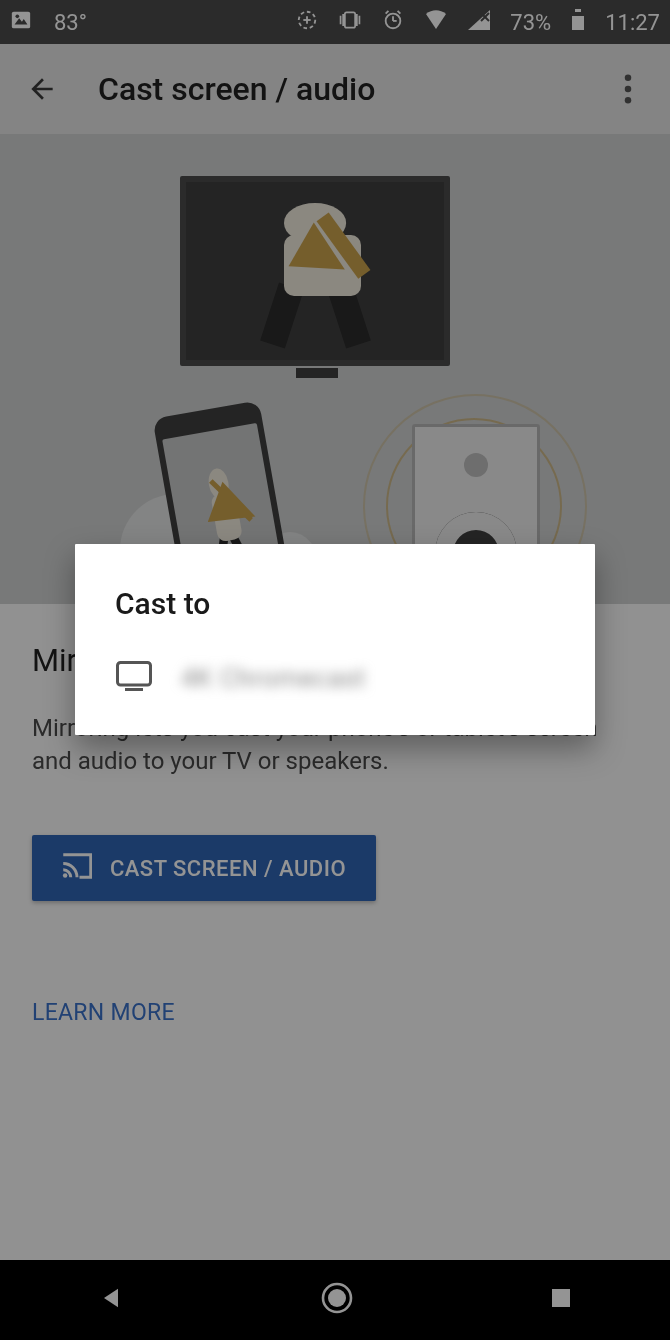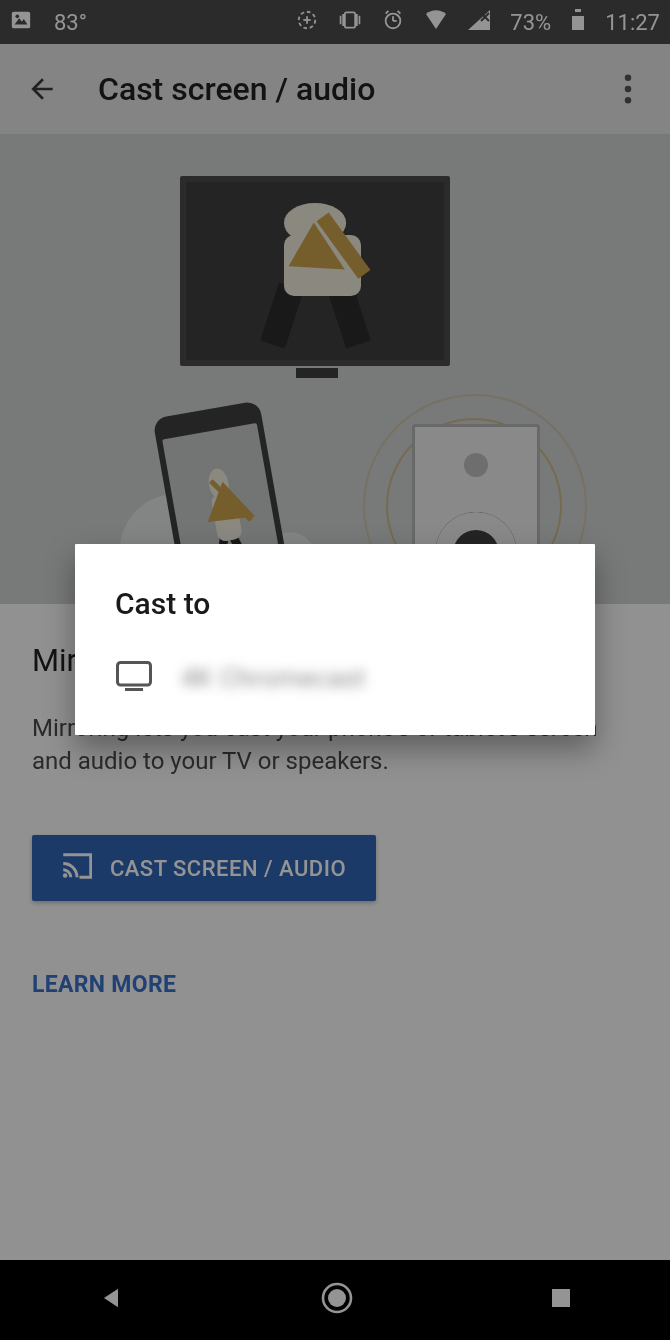--- a/index.html
+++ b/index.html
@@ -29,7 +29,7 @@
     .subhead { font-size: 31px; font-weight: 400; line-height: 1.35; }
     .bodytext { margin-top: 30px; font-size: 24px; color: #4b4b4b; line-height: 1.4; }
     .cast-btn { margin-top: 56px; width: 344px; height: 66px; background: #2f64b4; color: #fff; display: flex; align-items: center; justify-content: center; gap: 18px; font-size: 22px; font-weight: 500; letter-spacing: .5px; box-shadow: 0 2px 4px rgba(0,0,0,.25); border-radius: 2px; }
-    .learn-more { margin-top: 70px; color: #3a71c8; font-size: 23px; font-weight: 700; letter-spacing: .3px; }
+    .learn-more { margin-top: 98px; color: #3a71c8; font-size: 23px; font-weight: 400; letter-spacing: .3px; }
 
     
     .nav-bar { position: absolute; bottom: 0; left: 0; right: 0; height: 80px; background: #000; display: flex; align-items: center; justify-content: space-around; }

